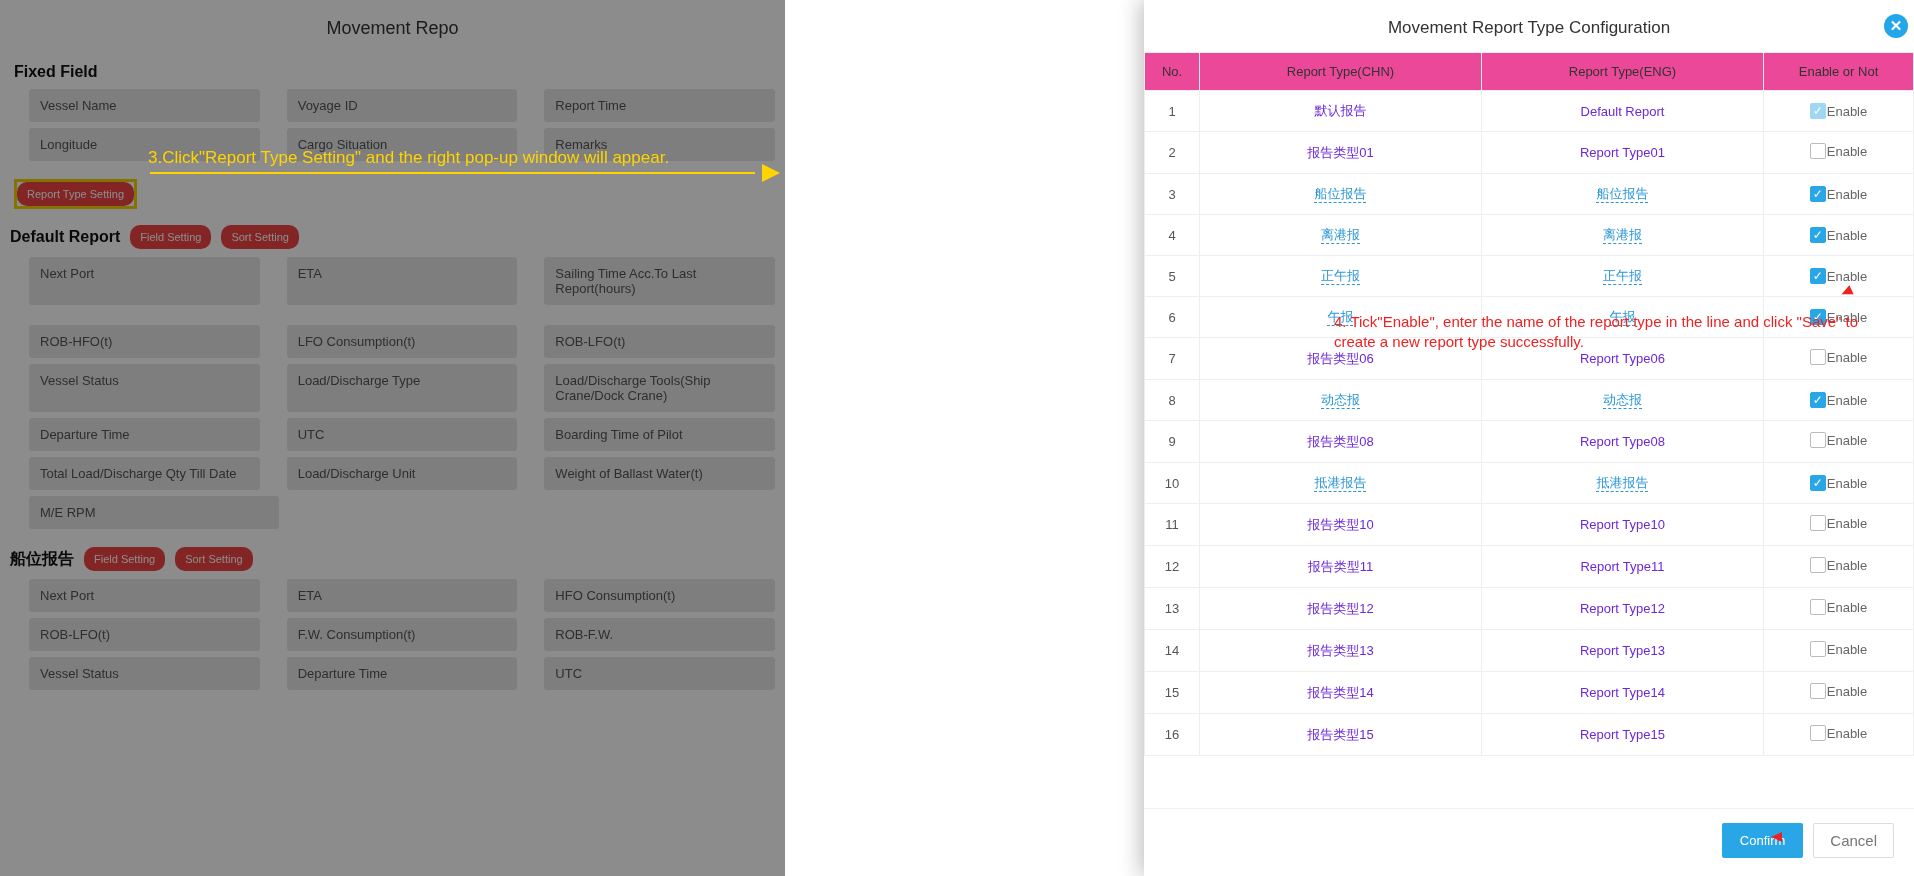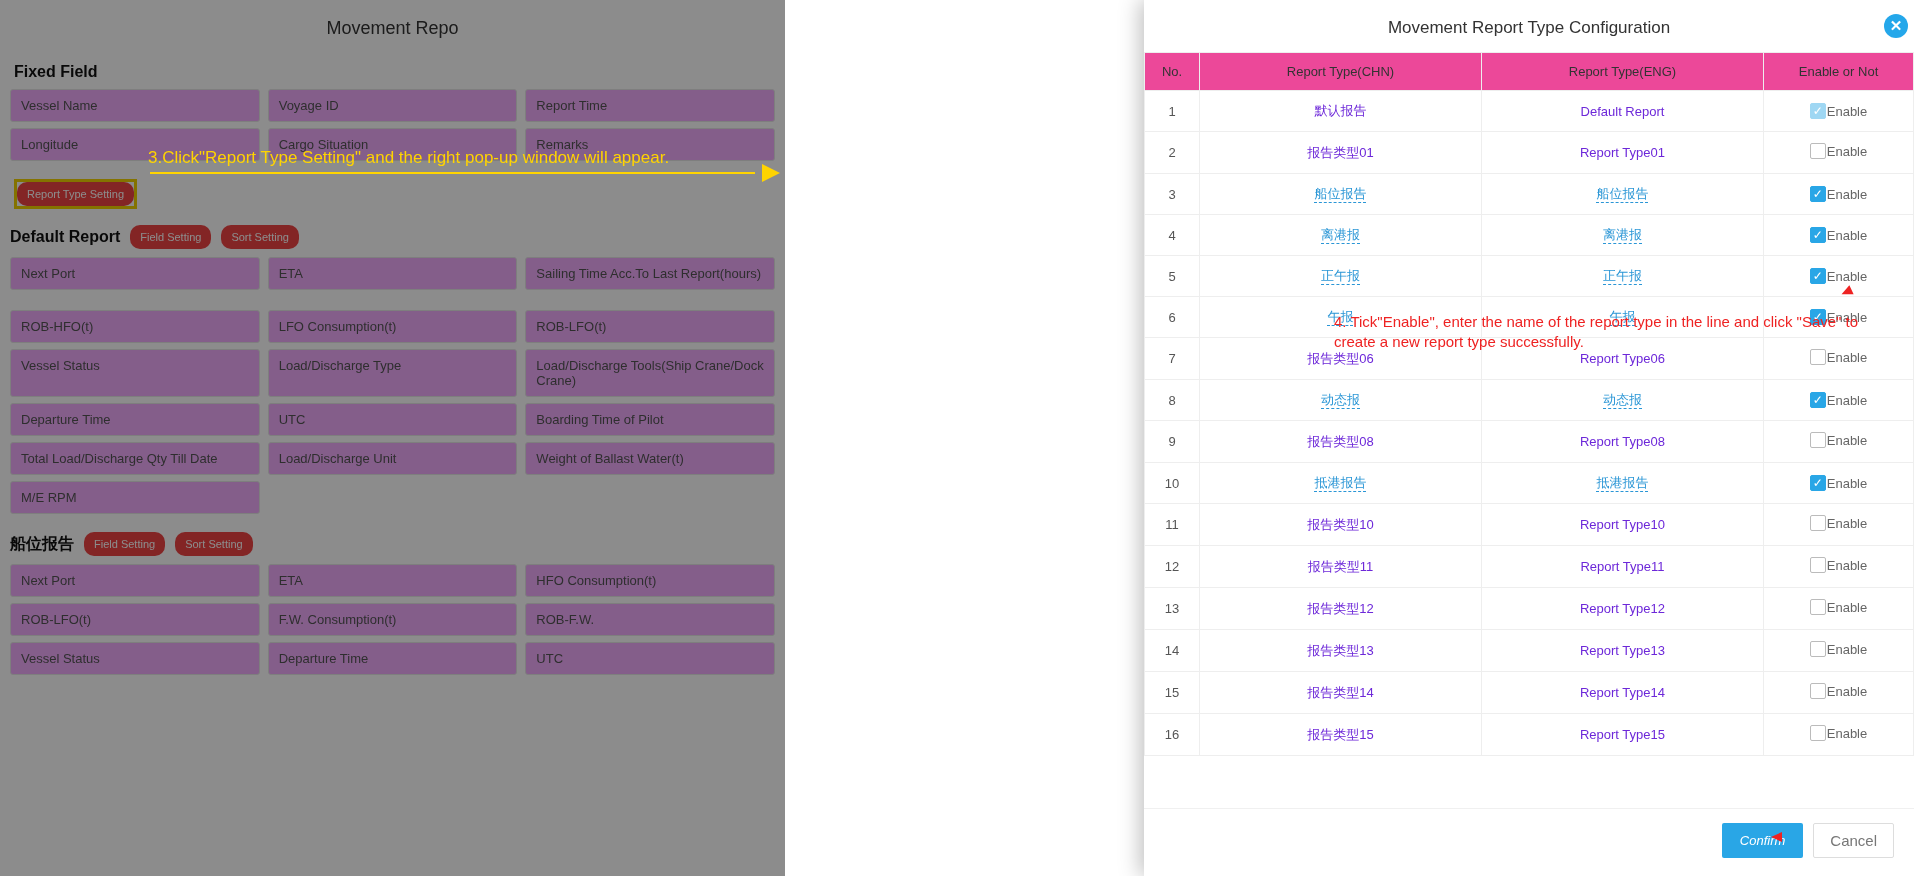--- a/index.html
+++ b/index.html
@@ -10,7 +10,7 @@
   .bg-header { text-align: center; padding: 18px 0 10px; font-size: 18px; color: #333; }
   .section-title { font-size: 16px; font-weight: bold; margin: 14px 0 8px 4px; color: #111; }
   .grid-row { display: flex; gap: 8px; margin-bottom: 6px; }
-  .cell { flex: 1; background: #f0abfc; border: 1px solid #e5e5e5; border-radius: 3px; padding: 8px 10px; color: #555; font-size: 13px; }
+  .cell { flex: 1; background: #e5e5e5; border: 1px solid #e5e5e5; border-radius: 3px; padding: 8px 10px; color: #555; font-size: 13px; margin-left: 19px; }
   .single-row .cell { flex: 0 0 calc((100% - 16px)/3); }
 
   .btn-blue { background: #ef4444; color: #fff; border: none; padding: 7px 13px; font-size: 12px; border-radius: 10px; cursor: pointer; }

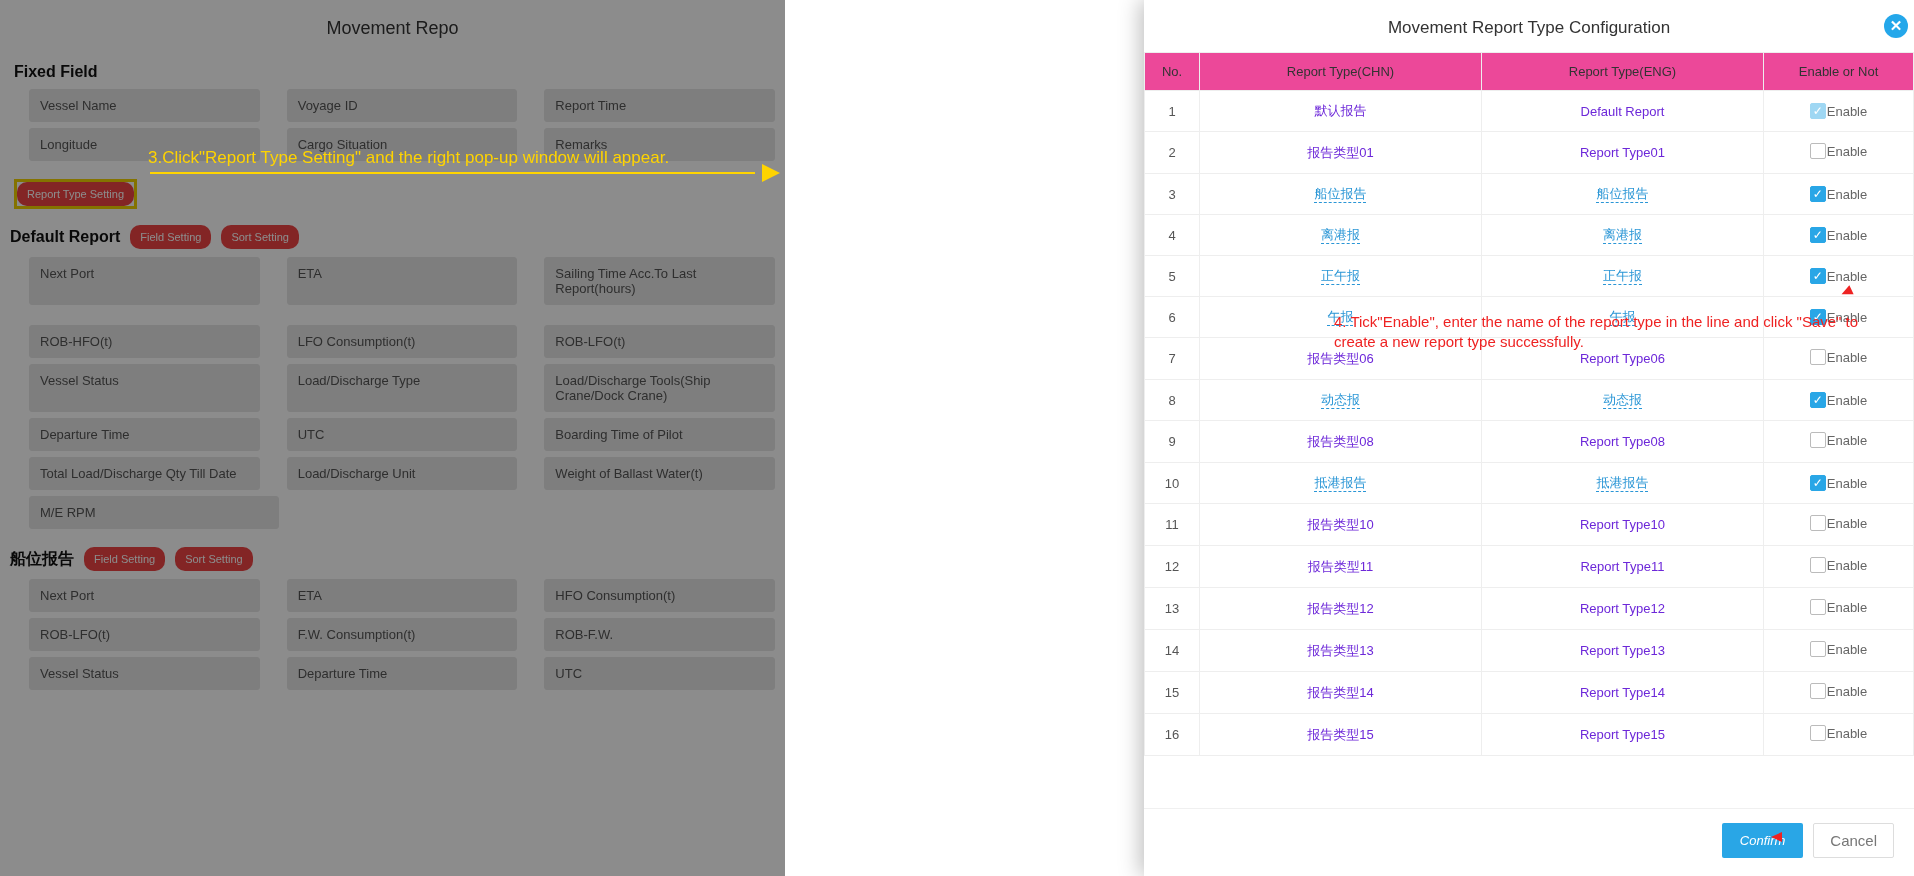--- a/index.html
+++ b/index.html
@@ -48,7 +48,7 @@
   .enable-lbl { color:#666; font-size:13px; }
 
   .panel-footer { display:flex; justify-content:flex-end; gap:10px; padding: 14px 20px 18px; border-top:1px solid #f0f0f0;}
-  .btn-confirm { background:#29a6e6; color:#fff; border:none; padding:8px 18px; border-radius:2px; font-size:13px; cursor:pointer;font-style:italic;}
+  .btn-confirm { background:#29a6e6; color:#fff; border:none; padding:8px 18px; border-radius:2px; font-size:13px; cursor:pointer;}
   .btn-cancel { background:#fff; color:#777; border:1px solid #ddd; padding:8px 16px; border-radius:2px; font-size:15px; cursor:pointer;}
 
   

